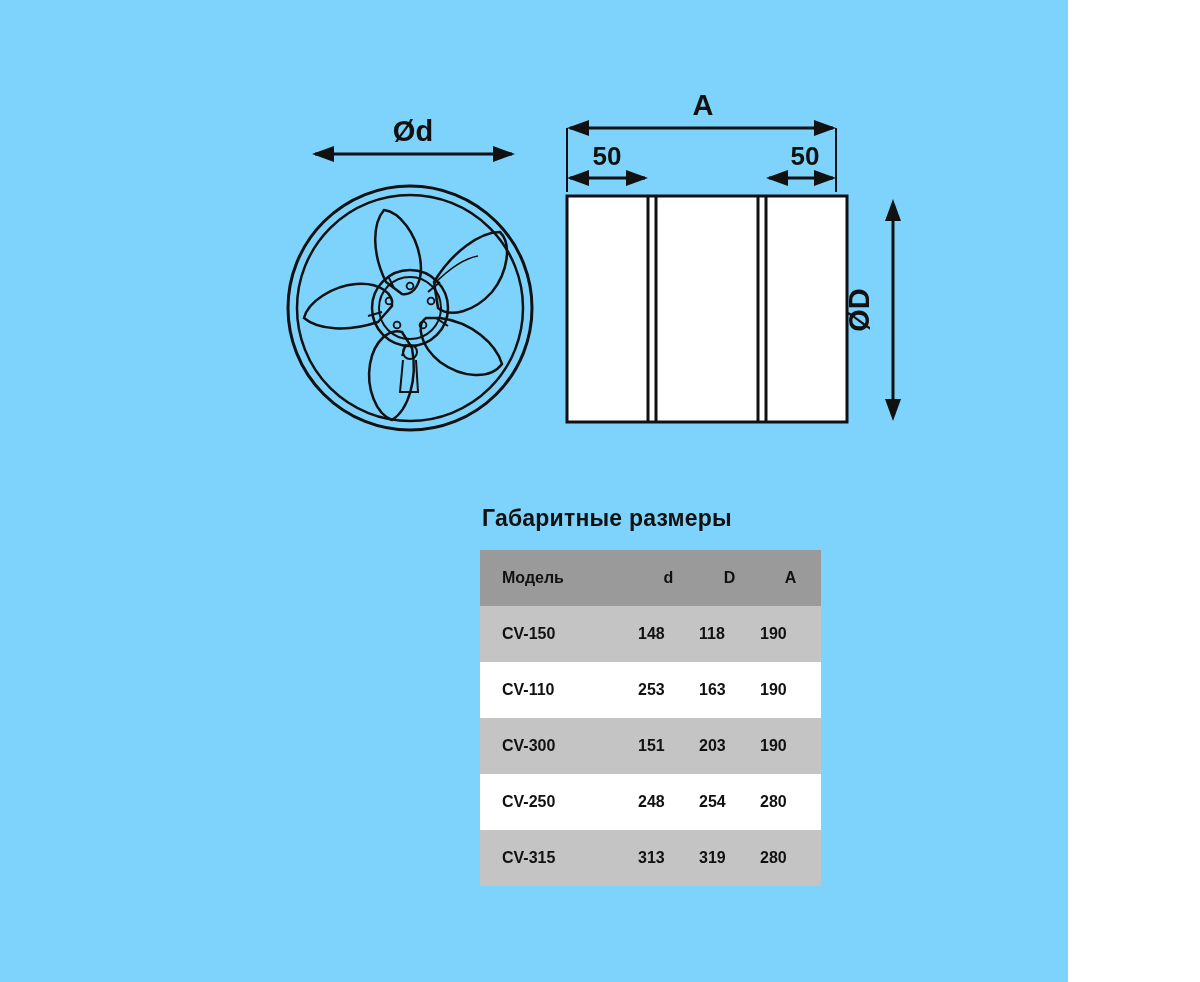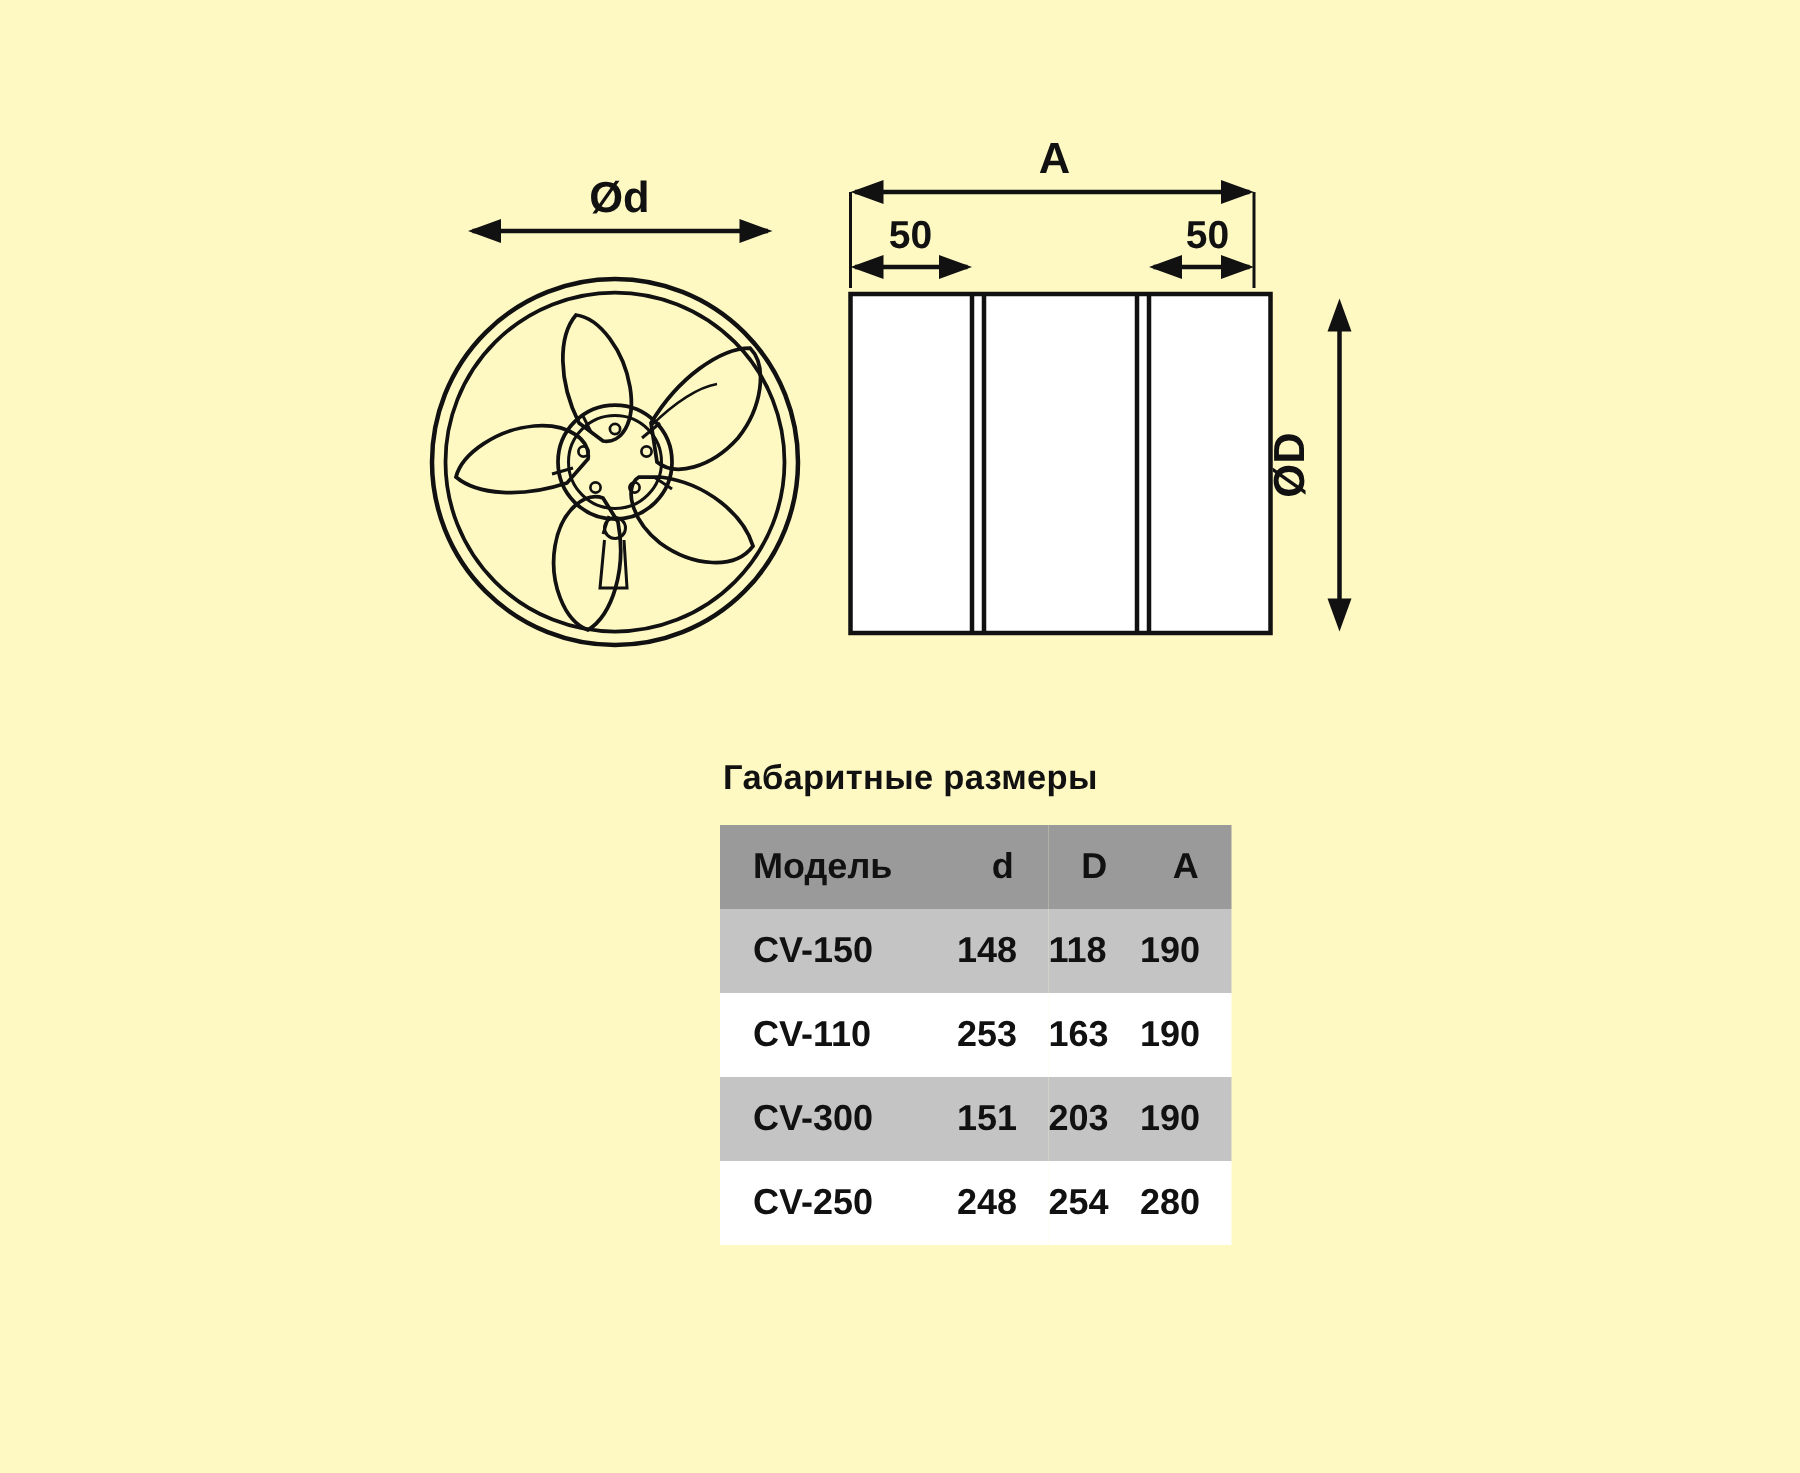--- a/index.html
+++ b/index.html
@@ -13,9 +13,9 @@
   }
   #page {
     position: relative;
-    width: 1200px;
+    width: 1068px;
     height: 982px;
-    background: #fef9c3;
+    background: #7dd3fc;
     overflow: hidden;
   }
 

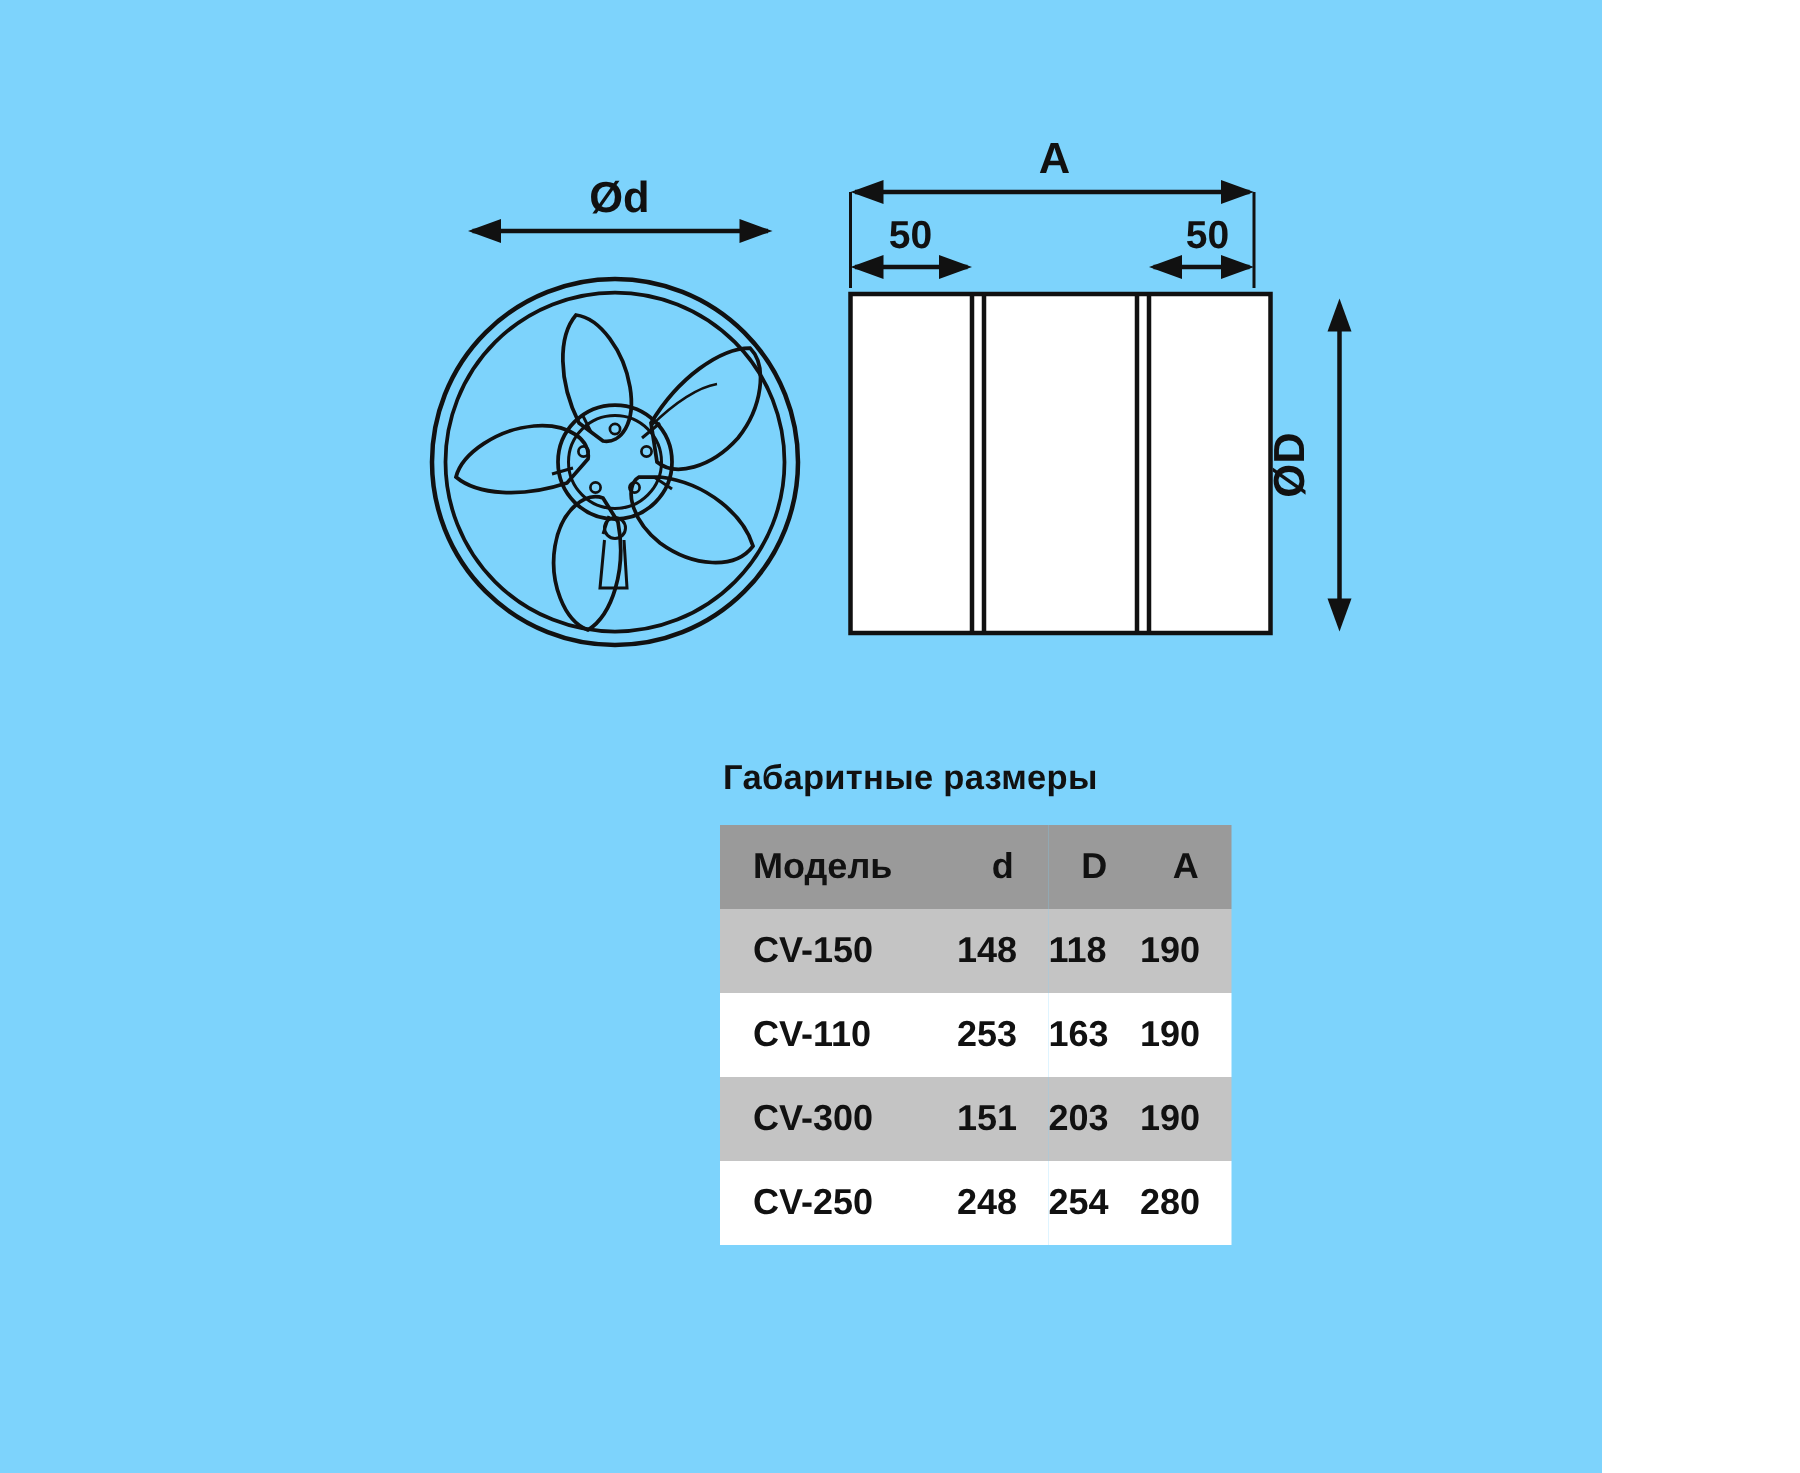--- a/index.html
+++ b/index.html
@@ -60,7 +60,7 @@
   table.dims td {
     height: 56px;
     padding: 0;
-    font-size: 24px;
+    font-size: 16px;
     color: #111111;
   }
   table.dims thead th {

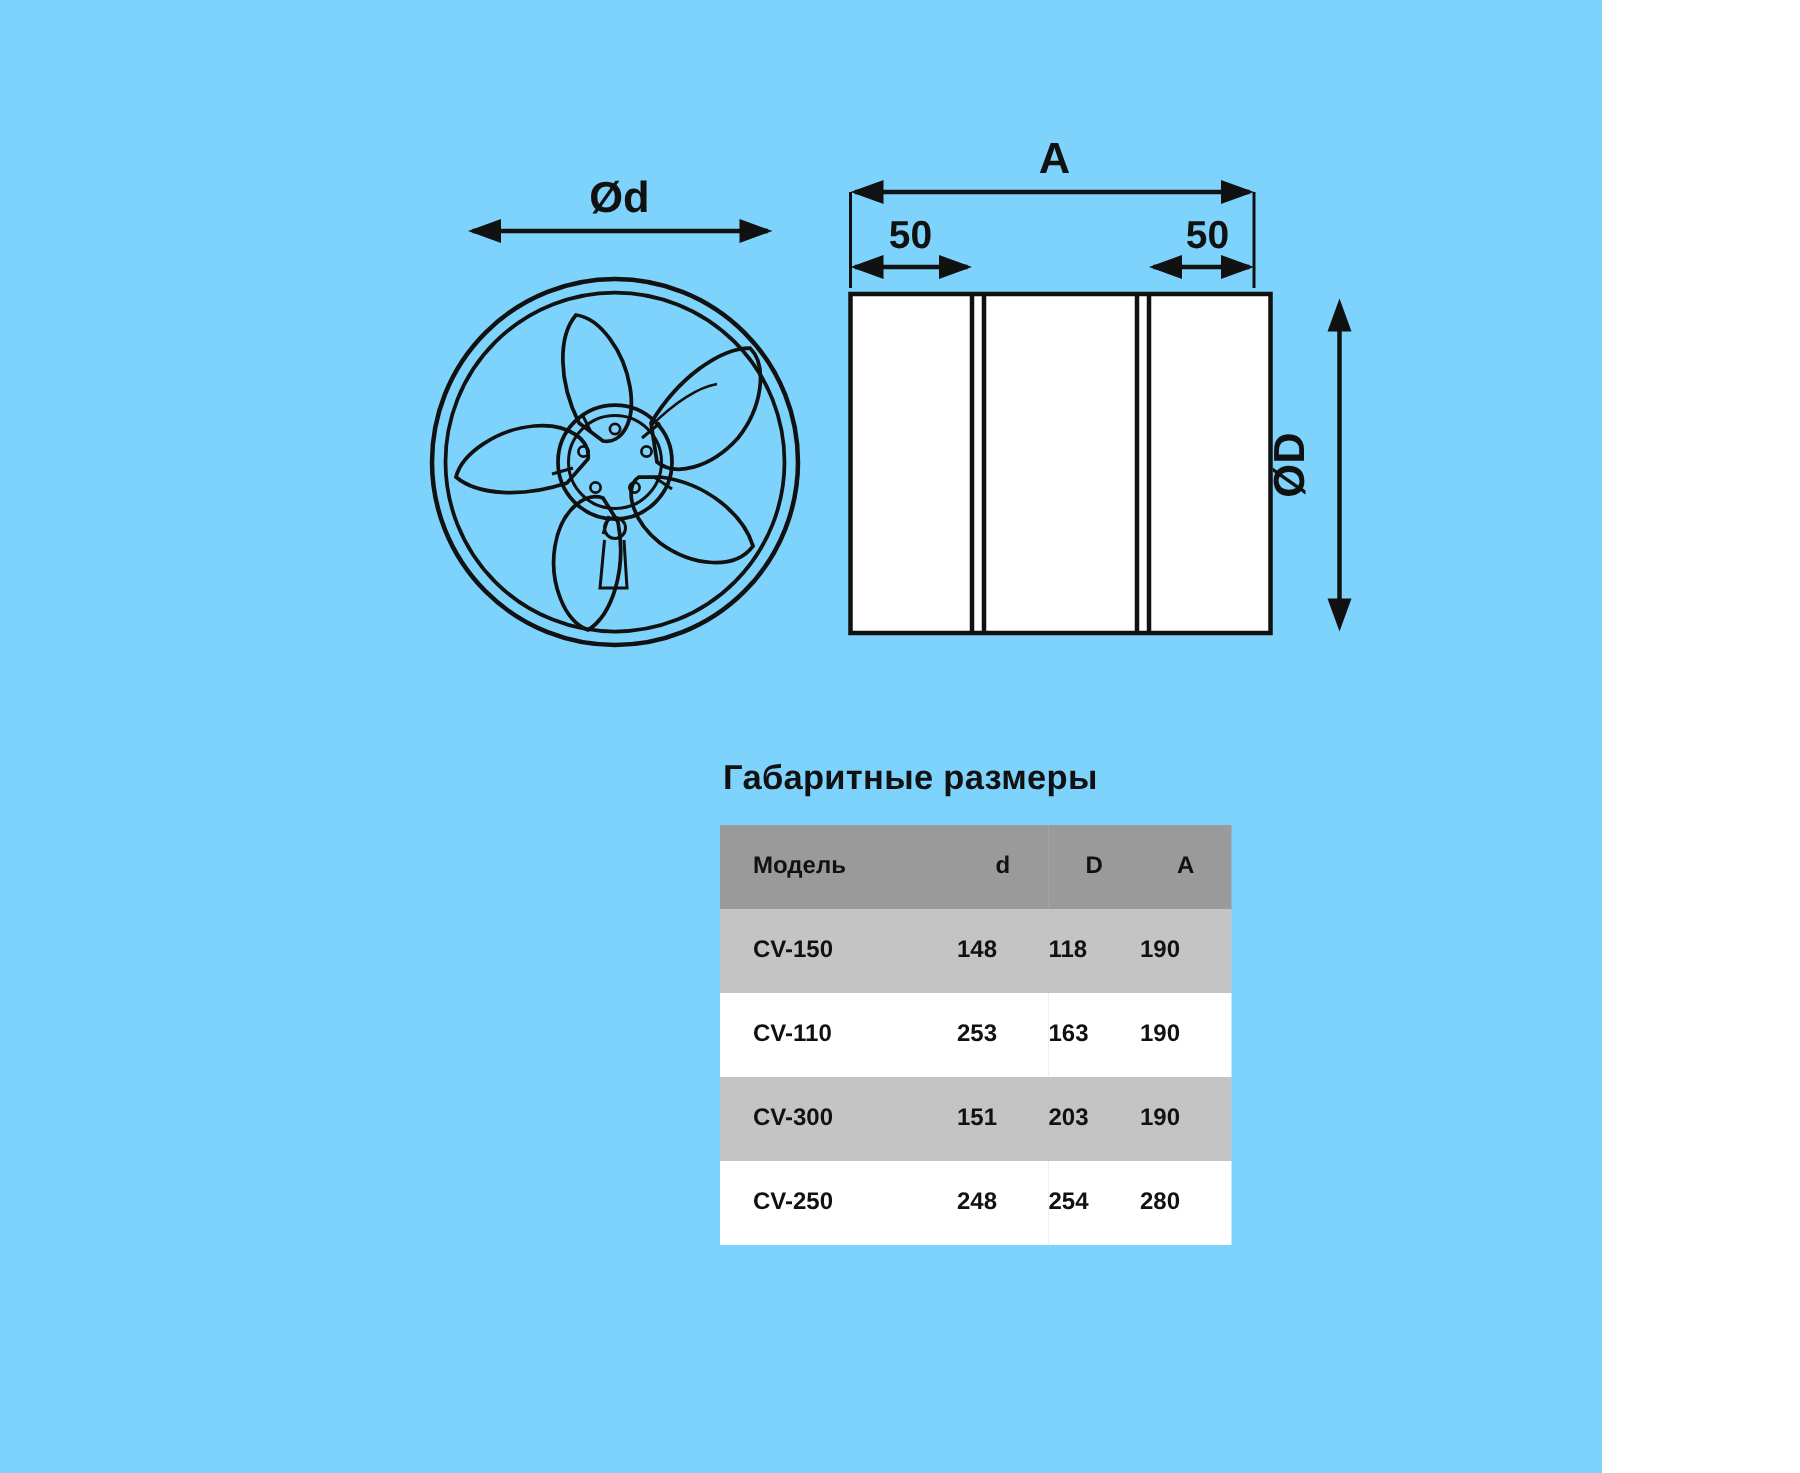--- a/index.html
+++ b/index.html
@@ -222,6 +222,12 @@
           <td class="num-cell">254</td>
           <td class="num-cell">280</td>
         </tr>
+        <tr class="odd">
+          <td class="model-cell">CV-315</td>
+          <td class="num-cell">313</td>
+          <td class="num-cell">319</td>
+          <td class="num-cell">280</td>
+        </tr>
       </tbody>
     </table>
   </div>

